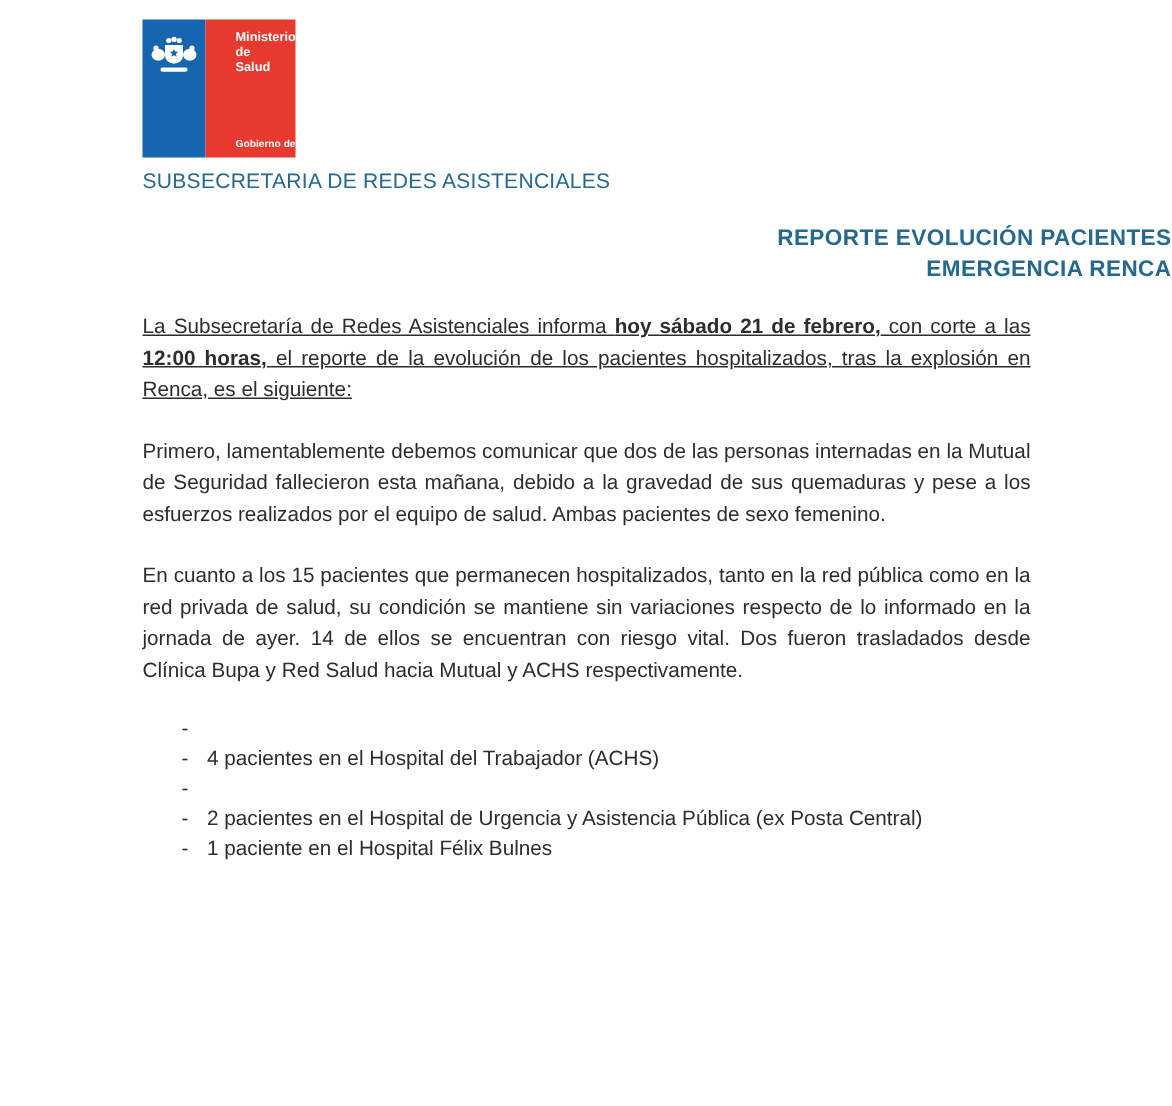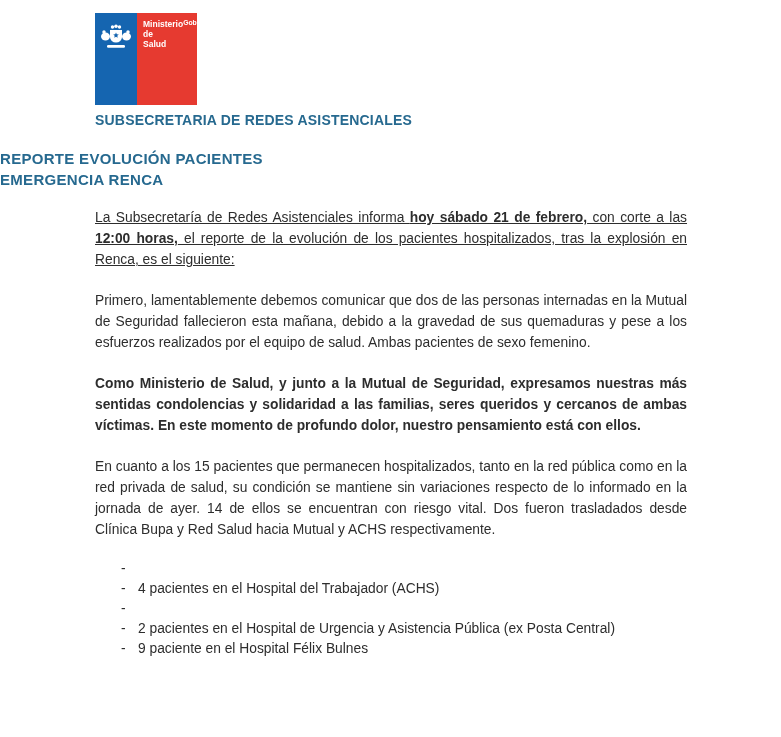--- a/index.html
+++ b/index.html
@@ -33,8 +33,8 @@
     width:60px;height:92px;
     background:var(--logo-red);
     color:#ffffff;
-    display:flex;flex-direction:row;justify-content:space-between;
-    padding:6px 4px 5px 6px;
+    display:flex;flex-direction:column;justify-content:space-between;
+    padding:6px 4px 5px 20px;
   }
   .ministry-name{font-size:8.5px;font-weight:700;line-height:10px;}
   .gov-label{font-size:6.8px;font-weight:700;white-space:nowrap;}

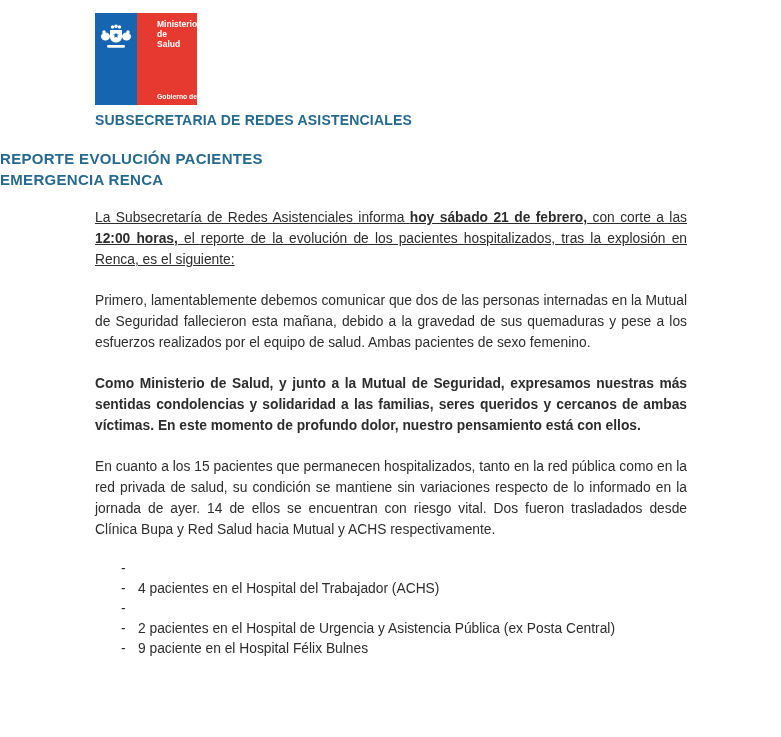--- a/index.html
+++ b/index.html
@@ -42,7 +42,7 @@
   .subhead{
     margin:7px 0 0 95px;
     color:var(--accent);
-    font-size:14px;font-weight:700;
+    font-size:14px;font-weight:400;
     letter-spacing:0.2px;
   }
   .title{

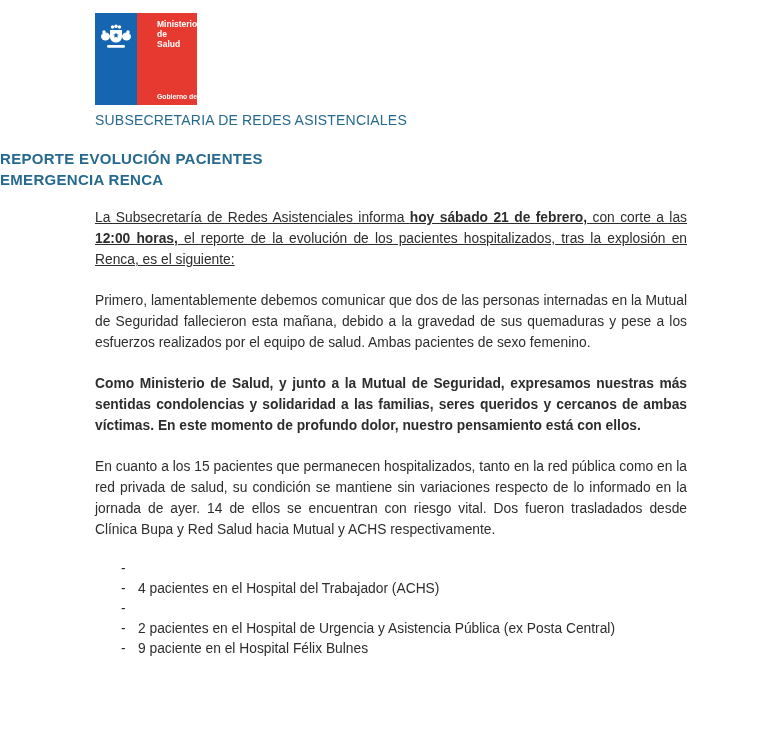--- a/index.html
+++ b/index.html
@@ -47,7 +47,7 @@
   }
   .title{
     margin-top:20px;
-    text-align:left;
+    text-align:right;
     color:var(--accent);
     font-size:15px;font-weight:700;
     line-height:21px;

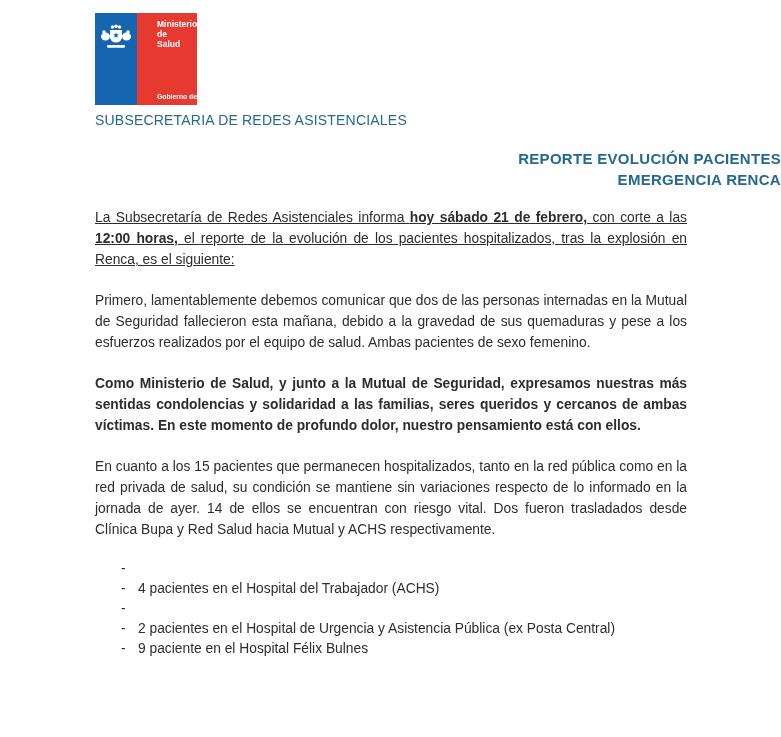--- a/index.html
+++ b/index.html
@@ -126,7 +126,6 @@
 
     <p>Primero, lamentablemente debemos comunicar que dos de las personas internadas en la Mutual de Seguridad fallecieron esta mañana, debido a la gravedad de sus quemaduras y pese a los esfuerzos realizados por el equipo de salud. Ambas pacientes de sexo femenino.</p>
 
-    <p class="b">Como Ministerio de Salud, y junto a la Mutual de Seguridad, expresamos nuestras más sentidas condolencias y solidaridad a las familias, seres queridos y cercanos de ambas víctimas. En este momento de profundo dolor, nuestro pensamiento está con ellos.</p>
 
     <p>En cuanto a los 15 pacientes que permanecen hospitalizados, tanto en la red pública como en la red privada de salud, su condición se mantiene sin variaciones respecto de lo informado en la jornada de ayer. 14 de ellos se encuentran con riesgo vital. Dos fueron trasladados desde Clínica Bupa y Red Salud hacia Mutual y ACHS respectivamente.</p>
 

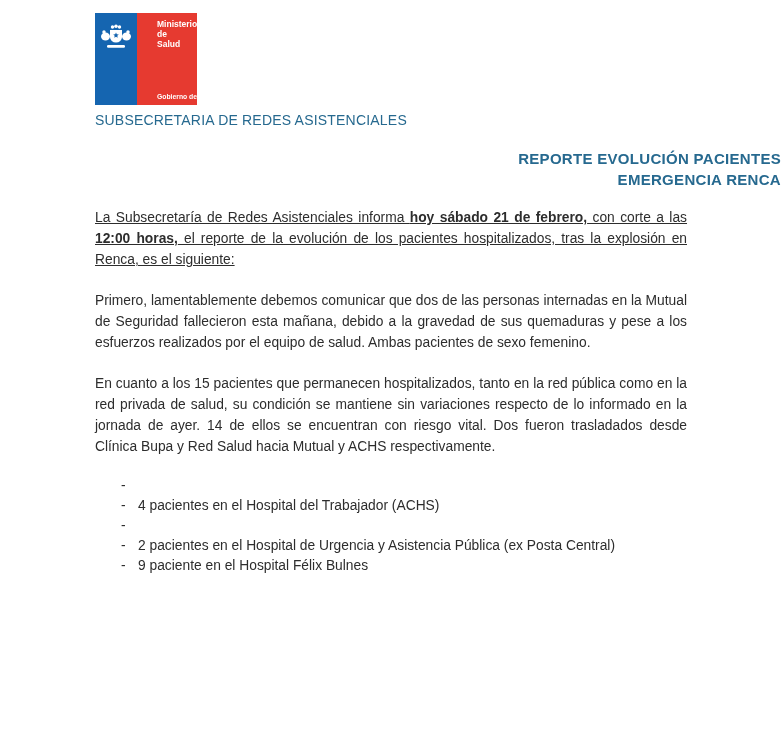--- a/index.html
+++ b/index.html
@@ -146,7 +146,7 @@
       </div>
       <div class="li">
         <span class="marker">-</span>
-        <span>9 paciente en el Hospital Félix Bulnes</span>
+        <span>1 paciente en el Hospital Félix Bulnes</span>
       </div>
     </div>
 

